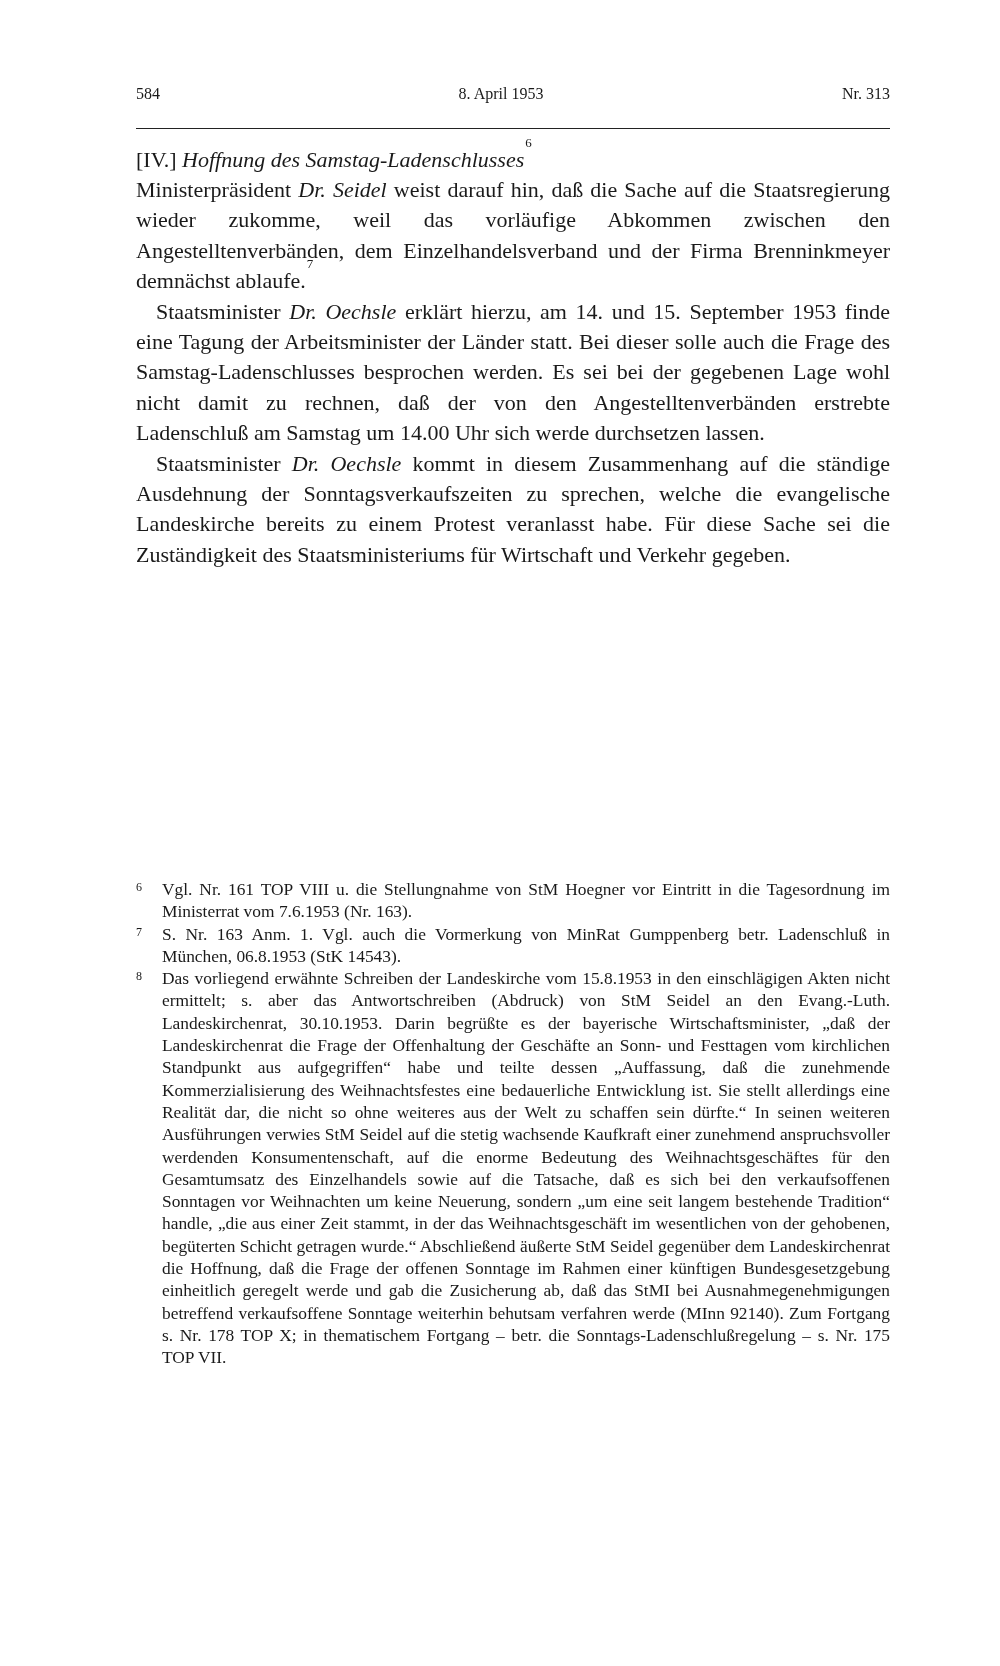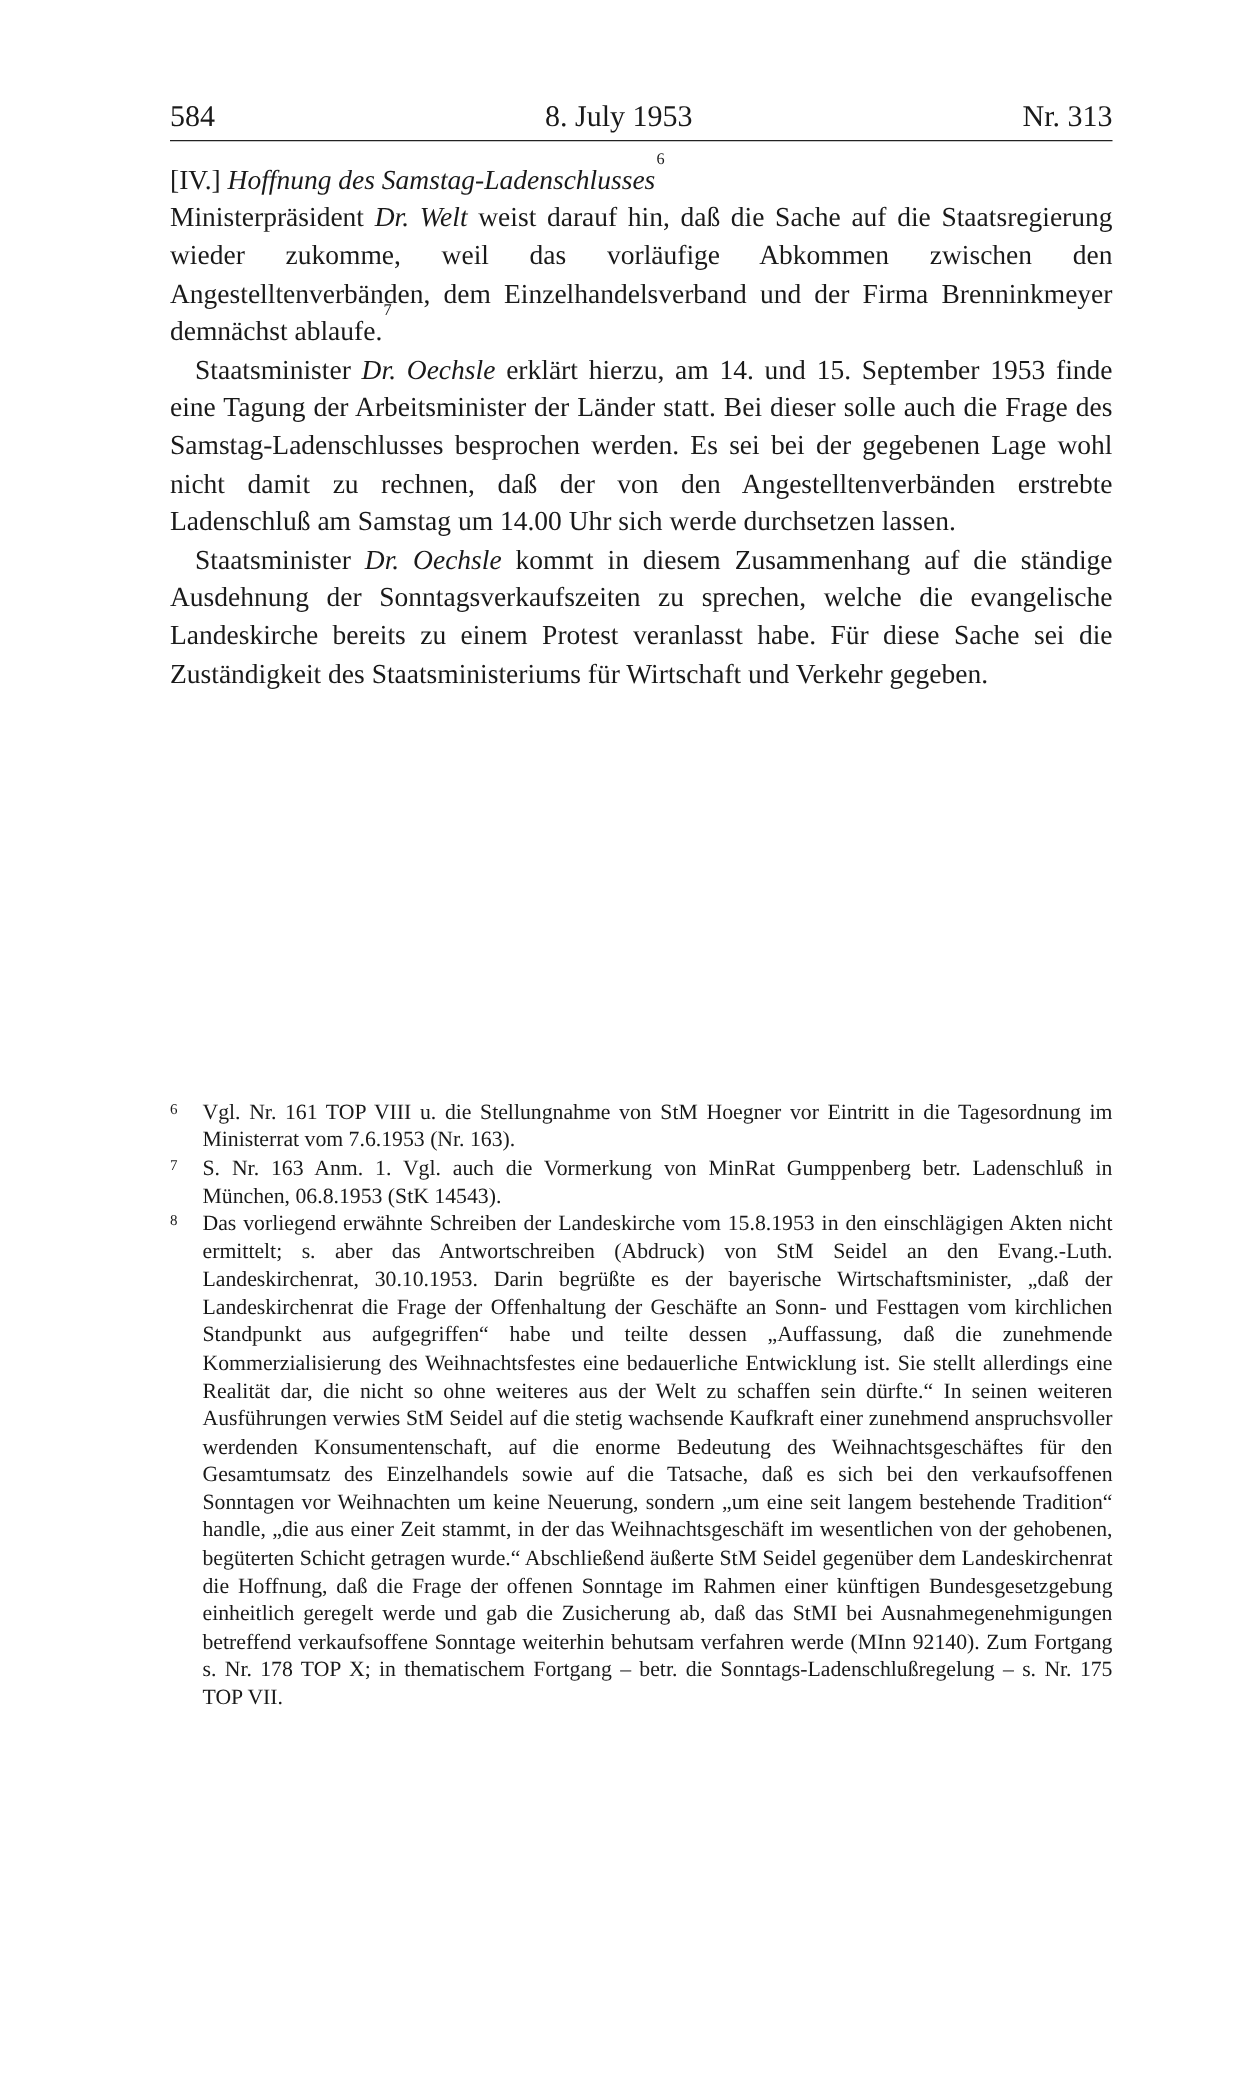--- a/index.html
+++ b/index.html
@@ -25,9 +25,9 @@
       display: flex;
       justify-content: space-between;
       align-items: baseline;
-      font-size: 24px;
+      font-size: 16px;
       line-height: 28px;
-      padding-bottom: 4px;
+      padding-bottom: 20px;
       border-bottom: 1px solid #222;
     }
     .section-heading {

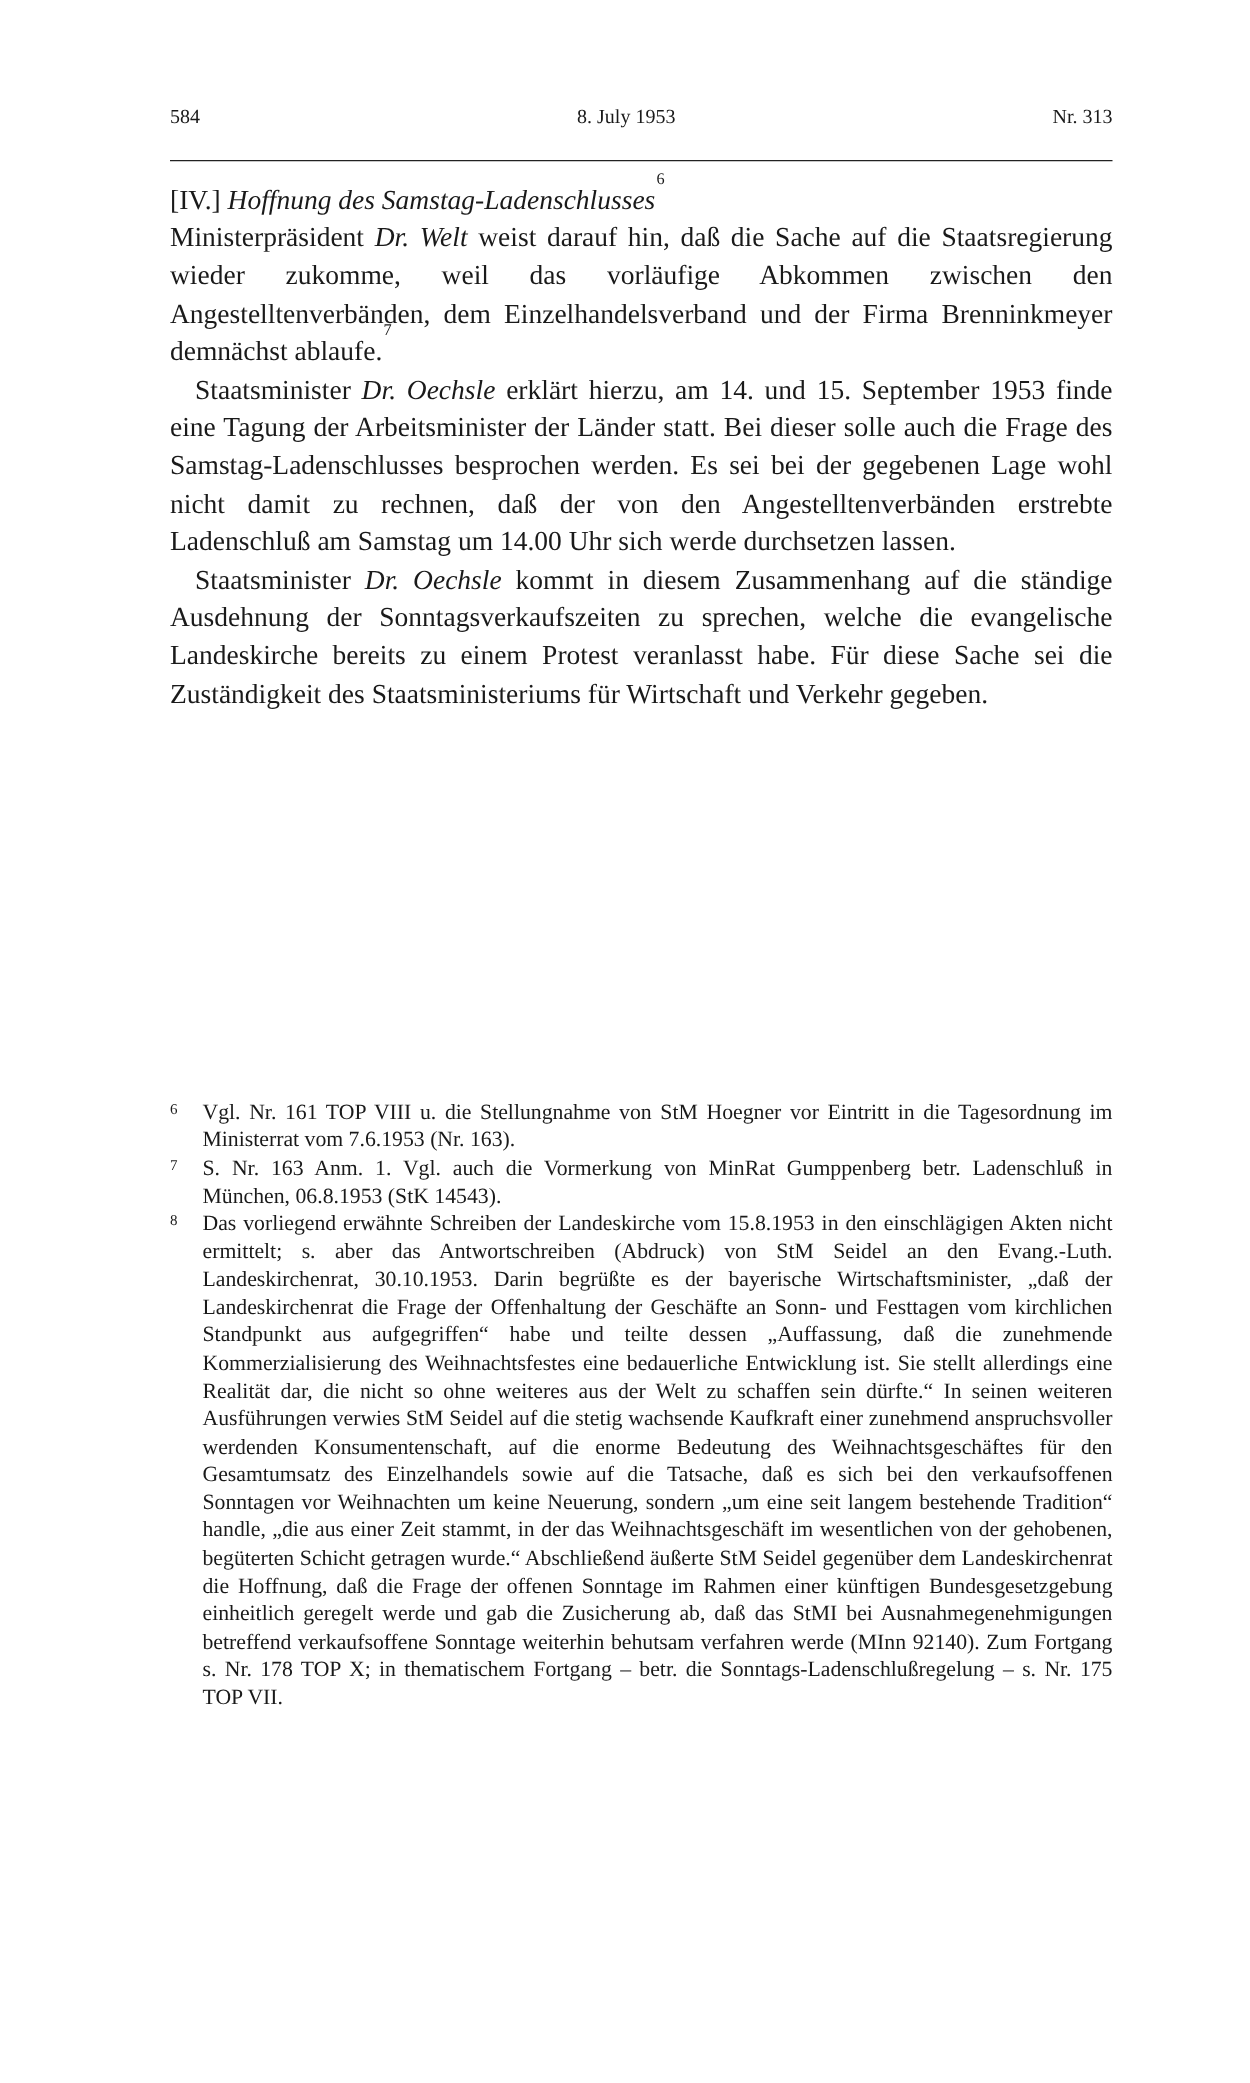--- a/index.html
+++ b/index.html
@@ -88,7 +88,7 @@
 
   <div class="running-head">
     <span>584</span>
-    <span>8. July 1953</span>
+    <span>8. April 1953</span>
     <span>Nr. 313</span>
   </div>
 

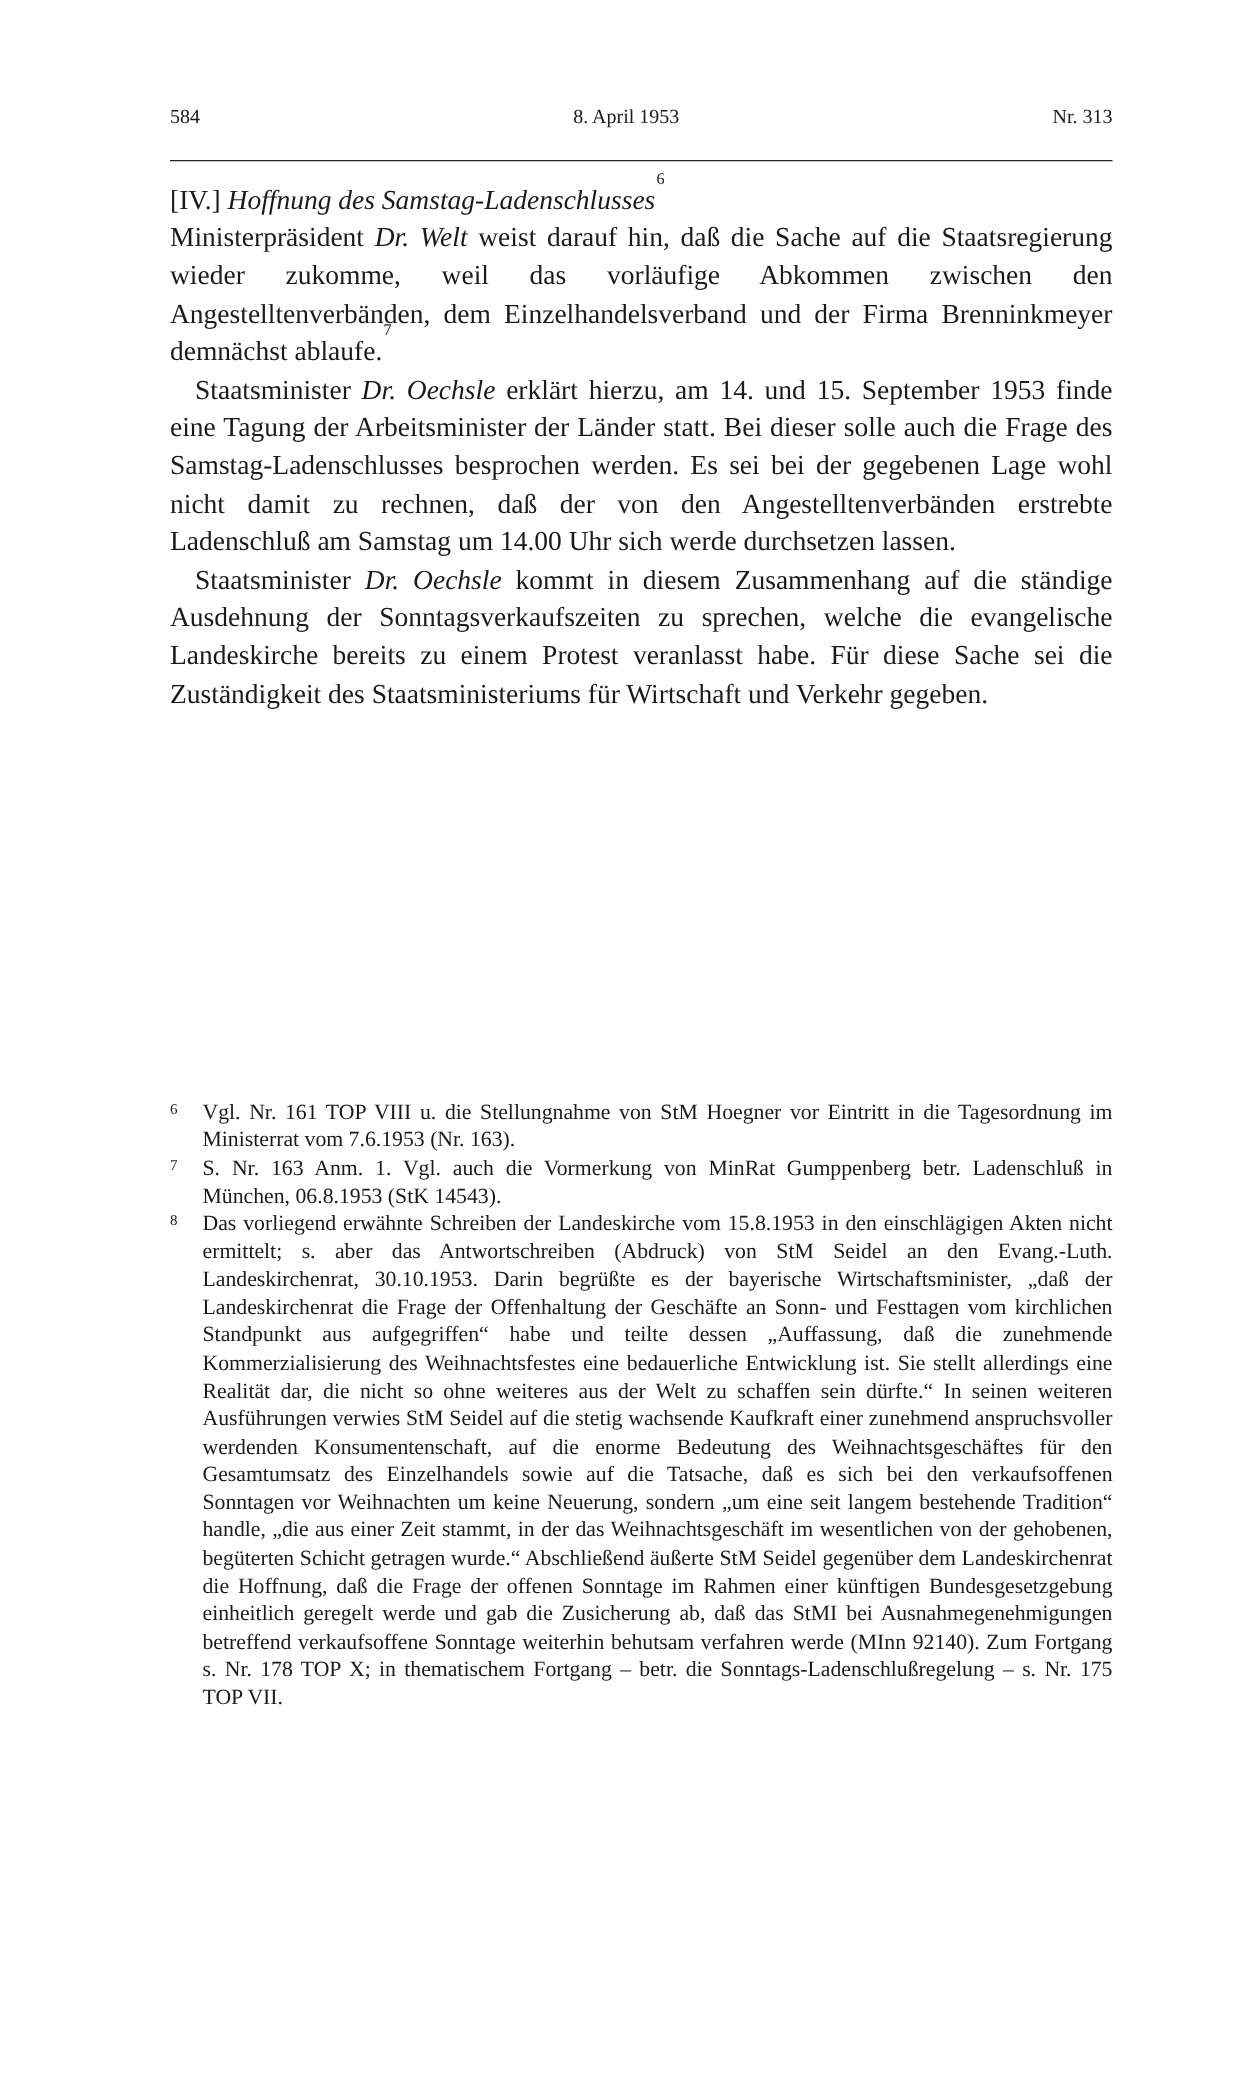--- a/index.html
+++ b/index.html
@@ -99,7 +99,7 @@
 
   <div class="body">
     <p>
-      <span>Ministerpräsident </span><span class="it">Dr. Welt</span><span> weist darauf hin, daß die Sache auf die Staatsregierung wieder zukomme, weil das vorläufige Abkommen zwischen den Angestelltenverbänden, dem Einzelhandelsverband und der Firma Brenninkmeyer demnächst ablaufe.</span><sup class="fn">7</sup>
+      <span>Ministerpräsident </span><span class="it">Dr. Seidel</span><span> weist darauf hin, daß die Sache auf die Staatsregierung wieder zukomme, weil das vorläufige Abkommen zwischen den Angestelltenverbänden, dem Einzelhandelsverband und der Firma Brenninkmeyer demnächst ablaufe.</span><sup class="fn">7</sup>
     </p>
     <p class="indent">
       <span>Staatsminister </span><span class="it">Dr. Oechsle</span><span> erklärt hierzu, am 14. und 15. September 1953 finde eine Tagung der Arbeitsminister der Länder statt. Bei dieser solle auch die Frage des Samstag-Ladenschlusses besprochen werden. Es sei bei der gegebenen Lage wohl nicht damit zu rechnen, daß der von den Angestelltenverbänden erstrebte Ladenschluß am Samstag um 14.00 Uhr sich werde durchsetzen lassen.</span>

